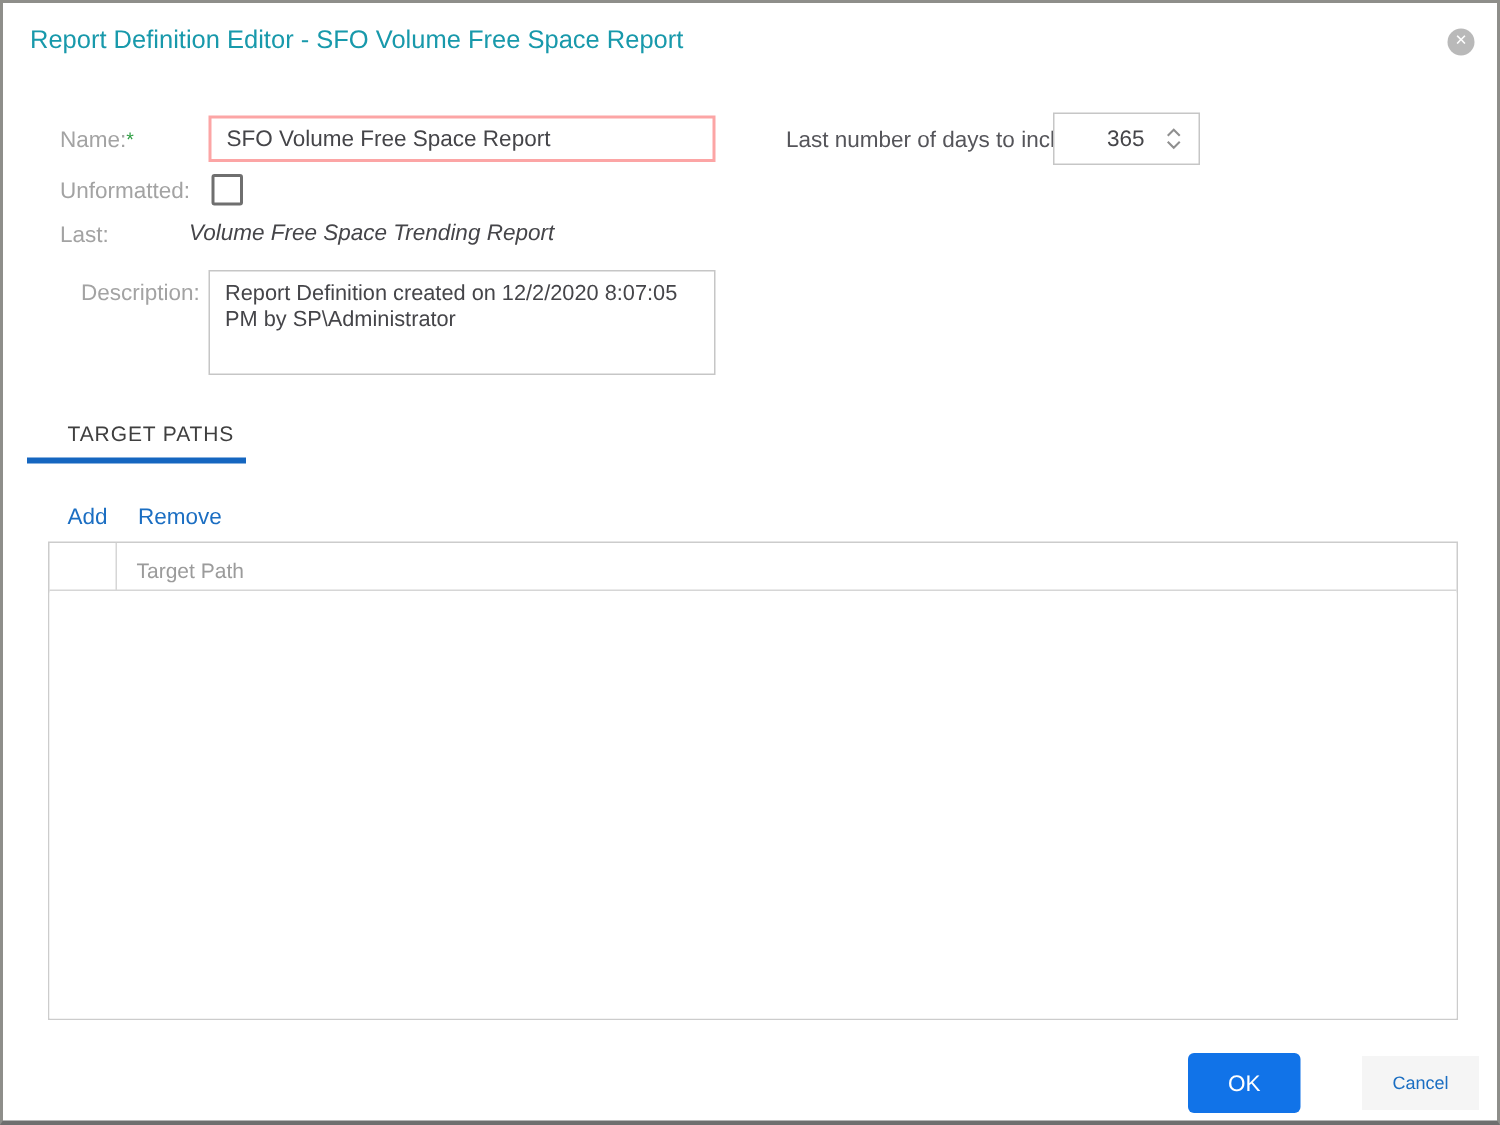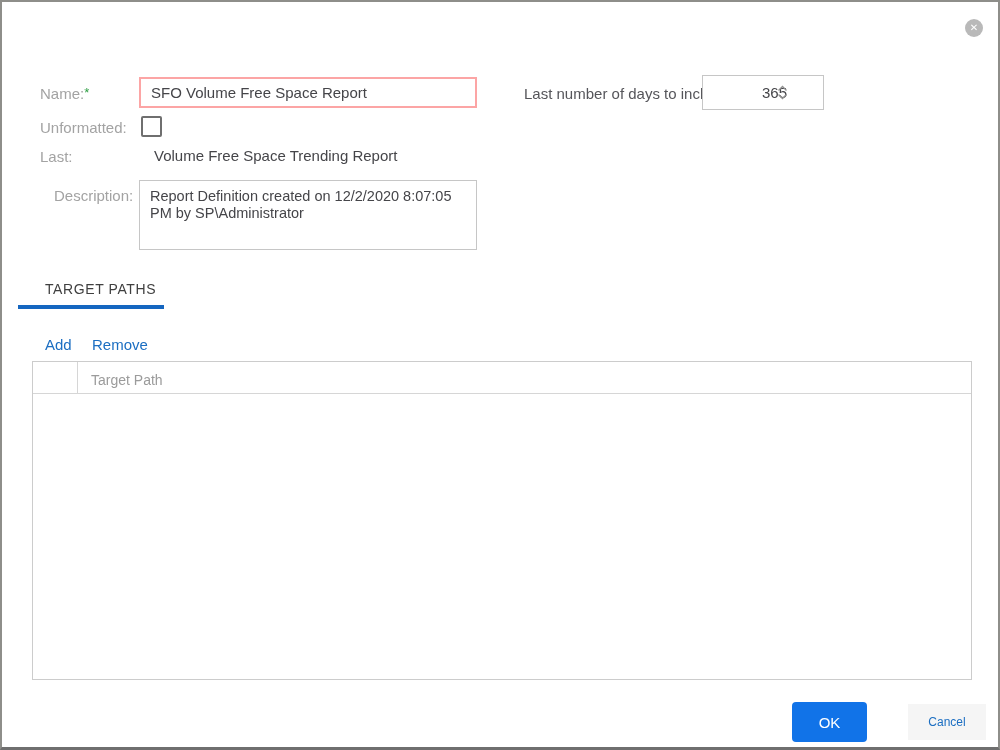--- a/index.html
+++ b/index.html
@@ -69,6 +69,7 @@
 
 <div class="dialog">
 
+  <div class="abs title">Report Definition Editor - SFO Volume Free Space Report</div>
   <div class="abs close-btn">✕</div>
 
   <div class="abs lbl" style="left:38px;top:83px;"><span>Name:</span><span class="req">*</span></div>

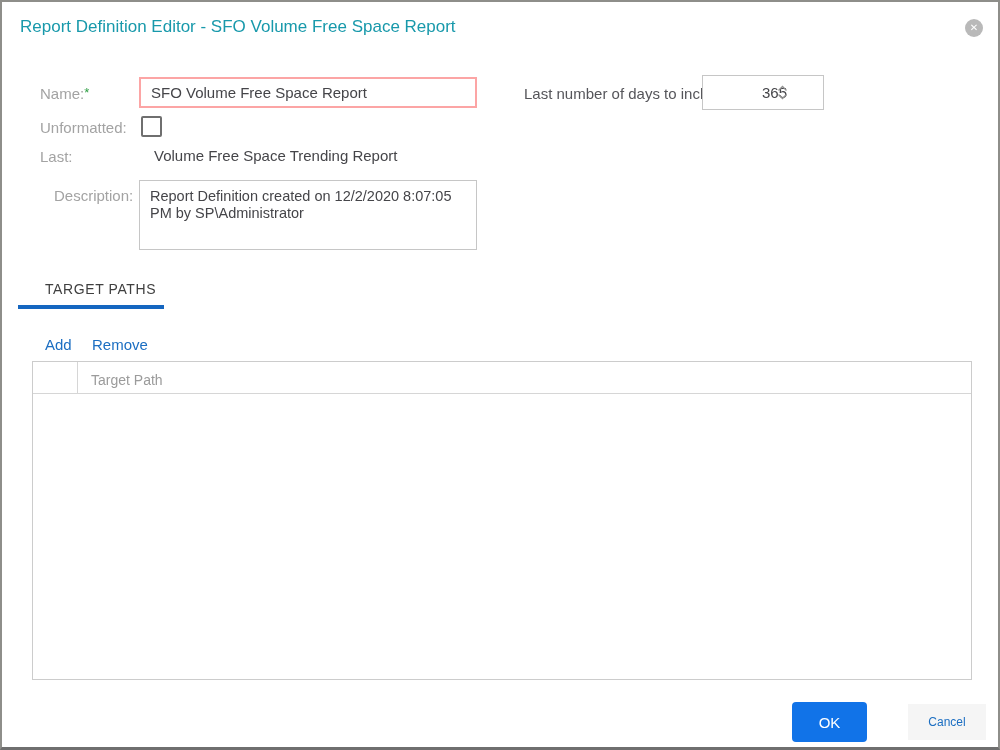--- a/index.html
+++ b/index.html
@@ -28,7 +28,7 @@
   }
   .spinner-wrap{left:700px;top:73px;width:98px;height:35px;}
   .spinner-input{
-    width:122px;height:35px;border:1px solid #c6c6c6;background:#fff;
+    width:98px;height:35px;border:1px solid #c6c6c6;background:#fff;
     font-size:15px;color:#454549;text-align:right;padding:0 36px 0 8px;outline:none;
   }
   .spinner-chevrons{position:absolute;right:11px;top:9px;}

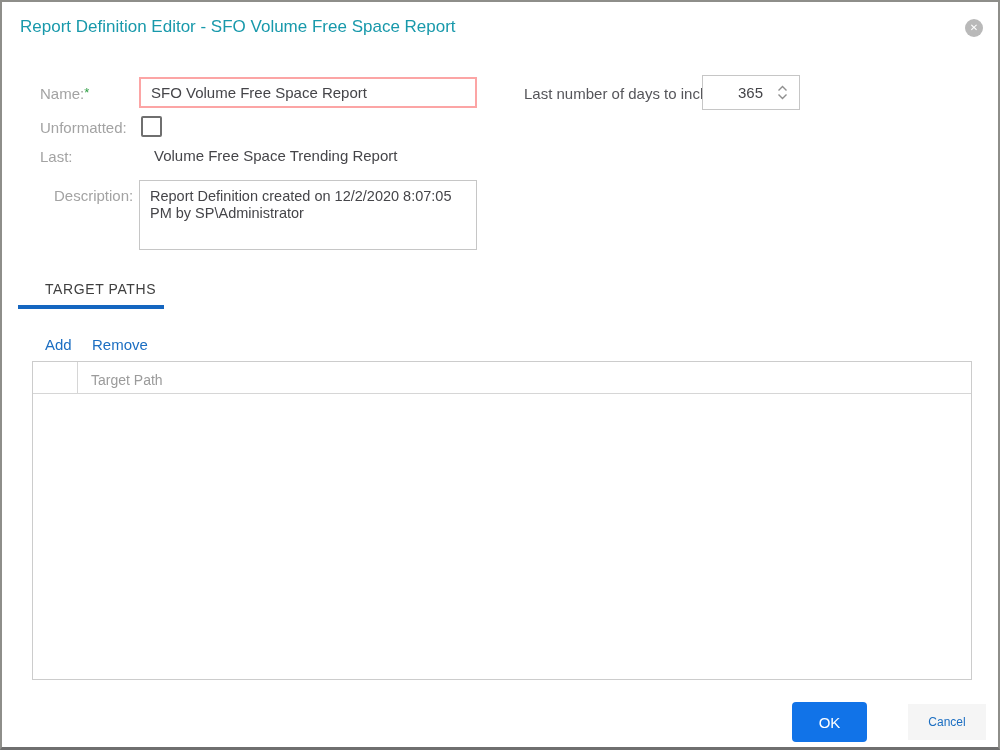--- a/index.html
+++ b/index.html
@@ -90,7 +90,7 @@
   <div class="abs checkbox"></div>
 
   <div class="abs lbl" style="left:38px;top:146px;">Last:</div>
-  <div class="abs value-text" style="left:152px;top:145px;">Volume Free Space Trending Report</div>
+  <div class="abs value-text" style="left:124px;top:145px;font-style:italic;">Volume Free Space Trending Report</div>
 
   <div class="abs lbl" style="left:52px;top:185px;">Description:</div>
   <textarea class="abs desc-area" style="">Report Definition created on 12/2/2020 8:07:05 PM by SP\Administrator</textarea>

